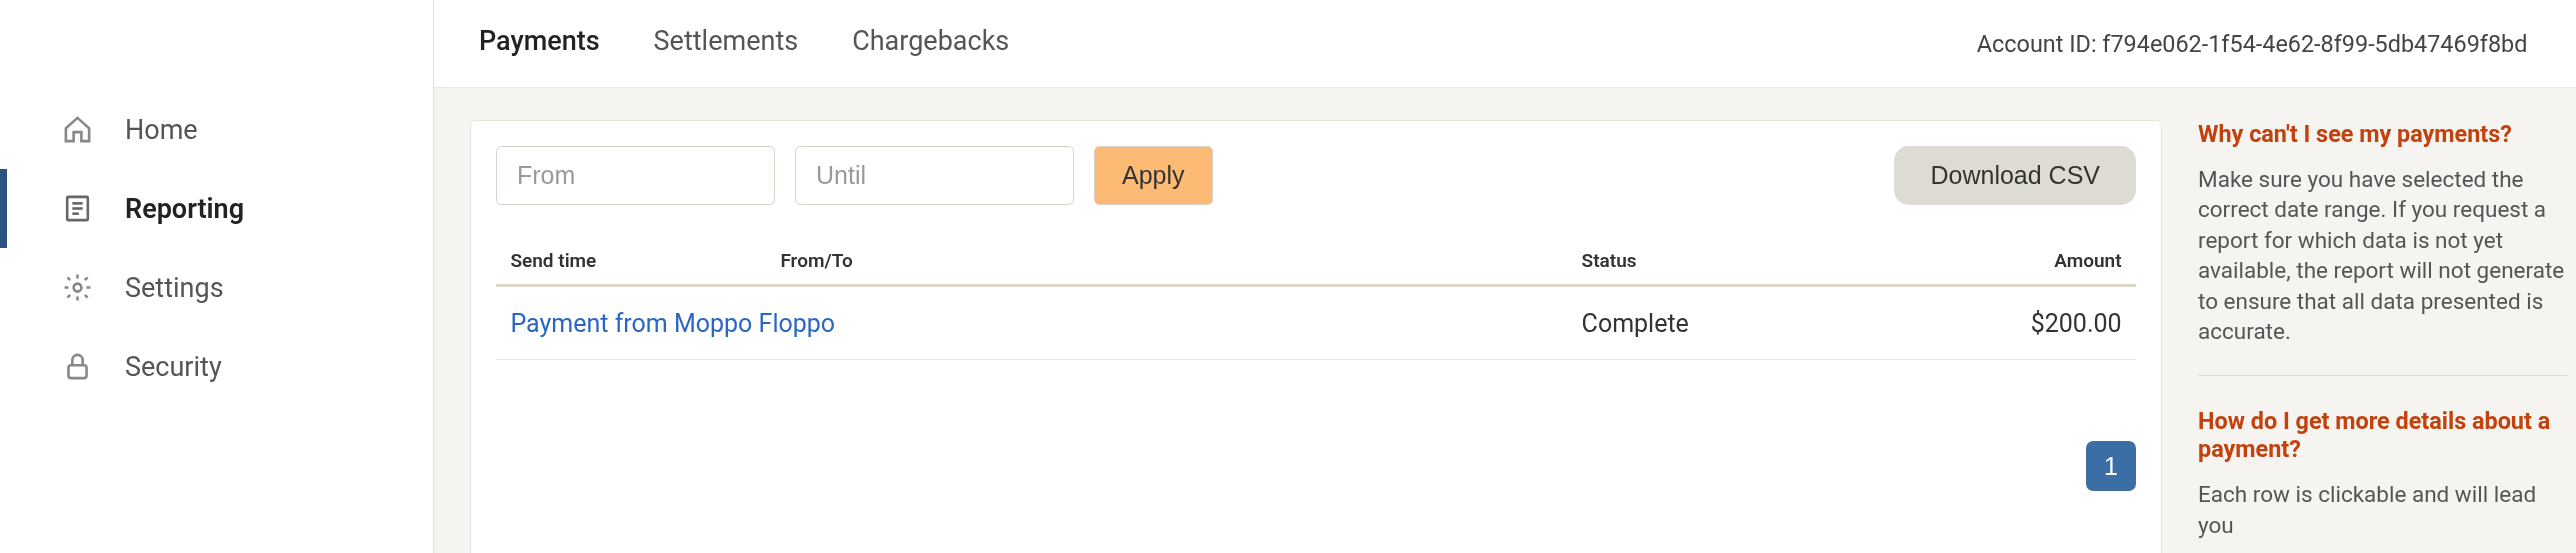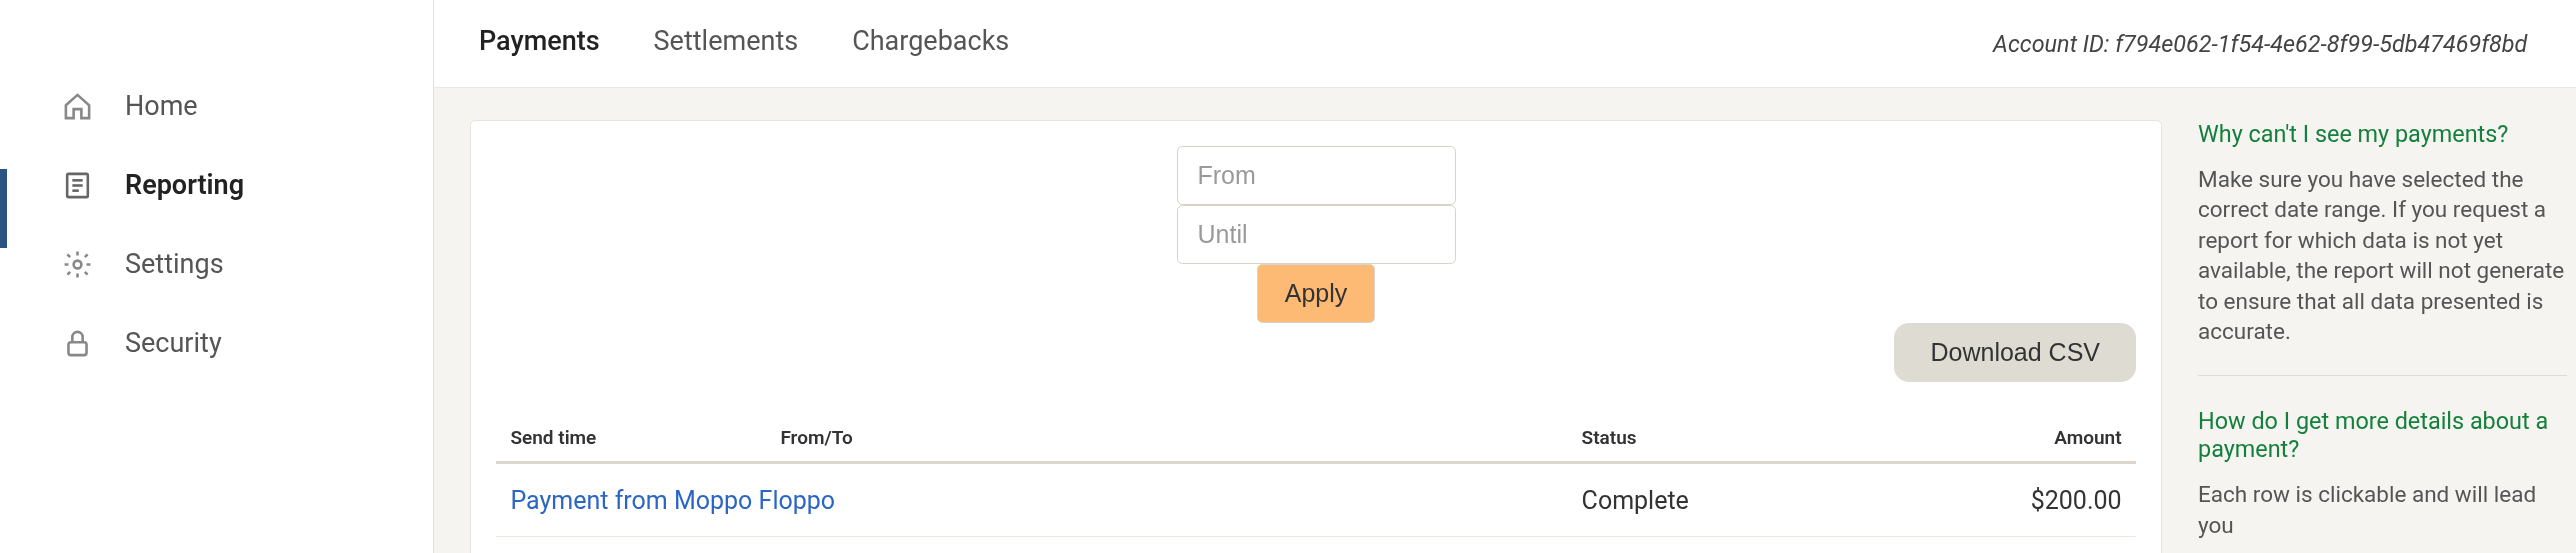--- a/index.html
+++ b/index.html
@@ -84,7 +84,6 @@
     color: #444444;
     font-size: 23.4px;
     padding-right: 3.6px;
-    font-style: italic;
   }
 
   

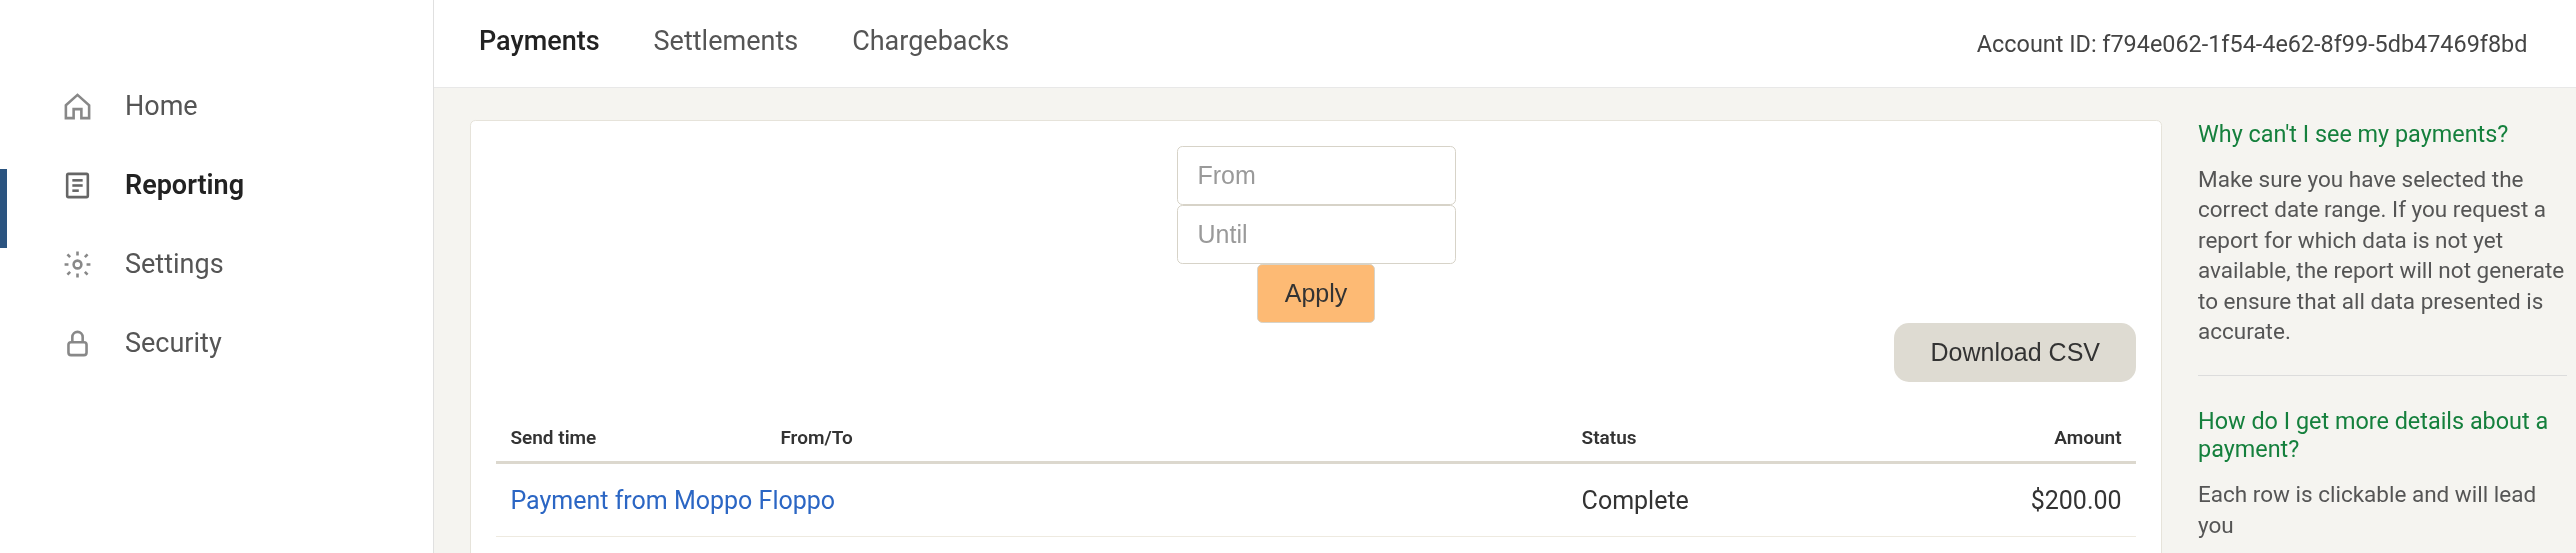--- a/index.html
+++ b/index.html
@@ -27,6 +27,7 @@
   }
   .sidebar-item {
     display: flex;
+    align-items: center;
     height: 79px;
     padding-left: 54px;
     cursor: pointer;

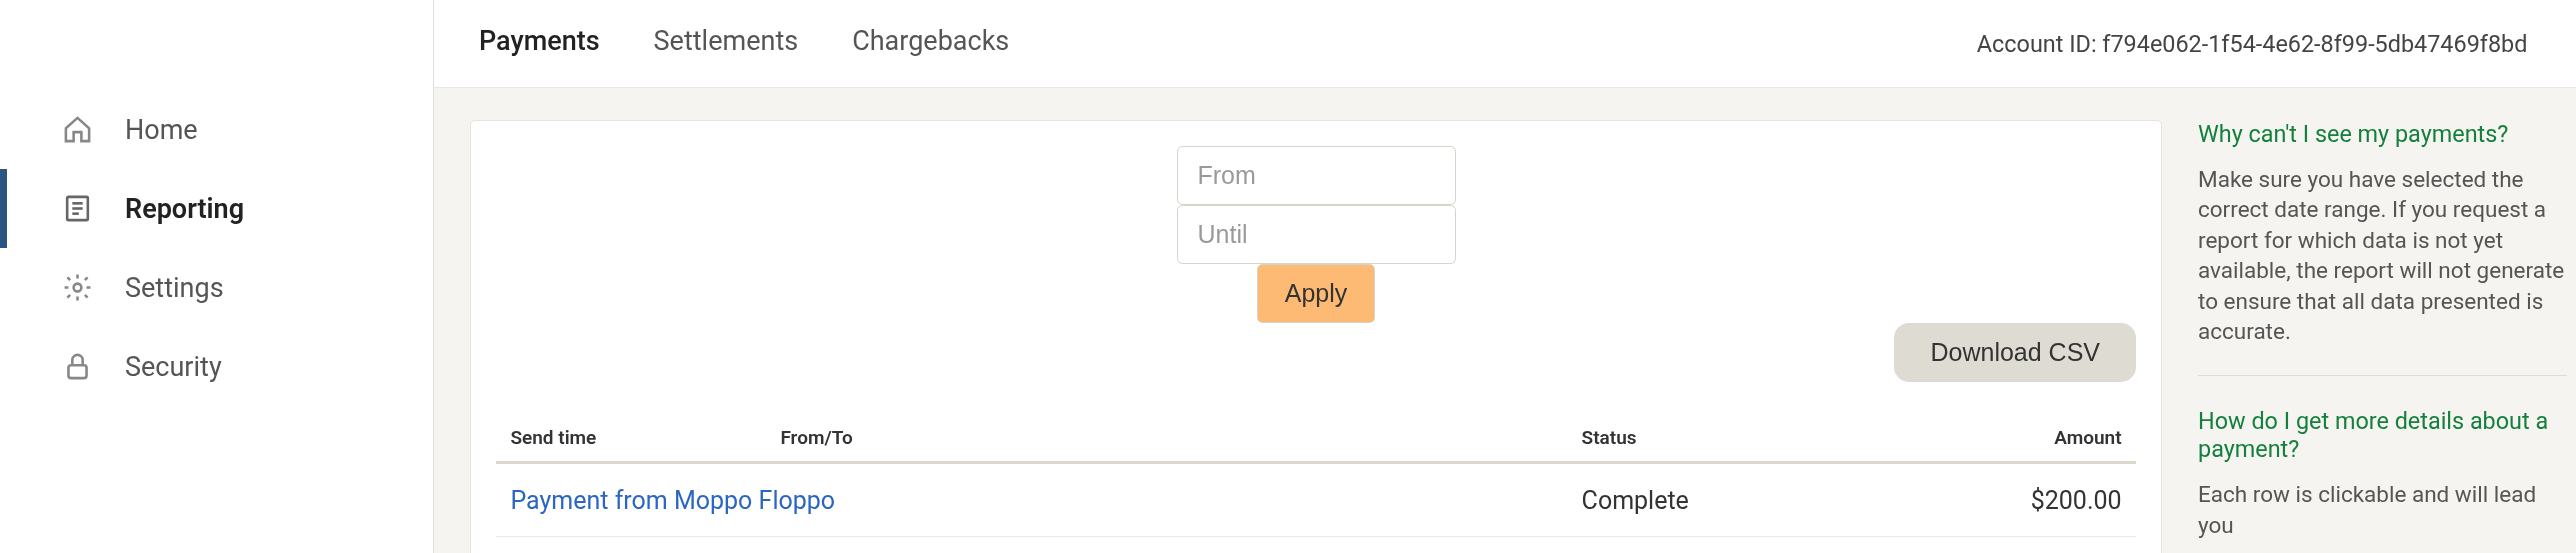--- a/index.html
+++ b/index.html
@@ -193,9 +193,9 @@
   }
   .help h4 {
     font-size: 23.4px;
-    font-weight: 400;
+    font-weight: 700;
     margin-bottom: 16px;
-    color: #15803d;
+    color: #c2410c;
   }
   .help p {
     color: #555555;

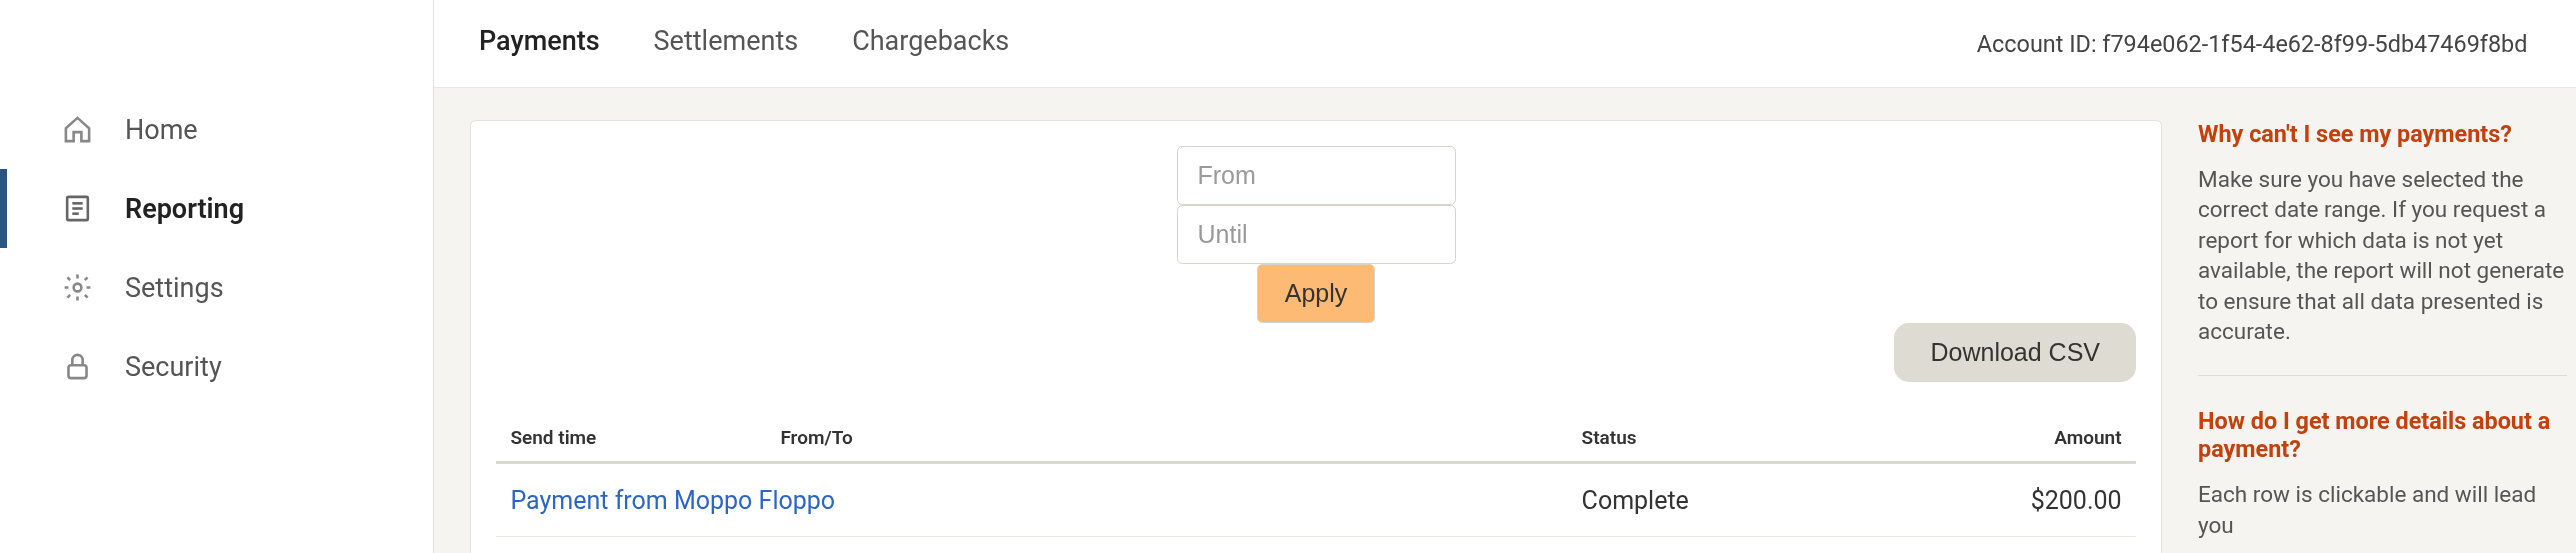--- a/index.html
+++ b/index.html
@@ -107,7 +107,7 @@
   .filter-row {
     display: flex;
     align-items: center;
-    flex-direction: column;
+    gap: 20px;
   }
   .date-input {
     width: 279px;

